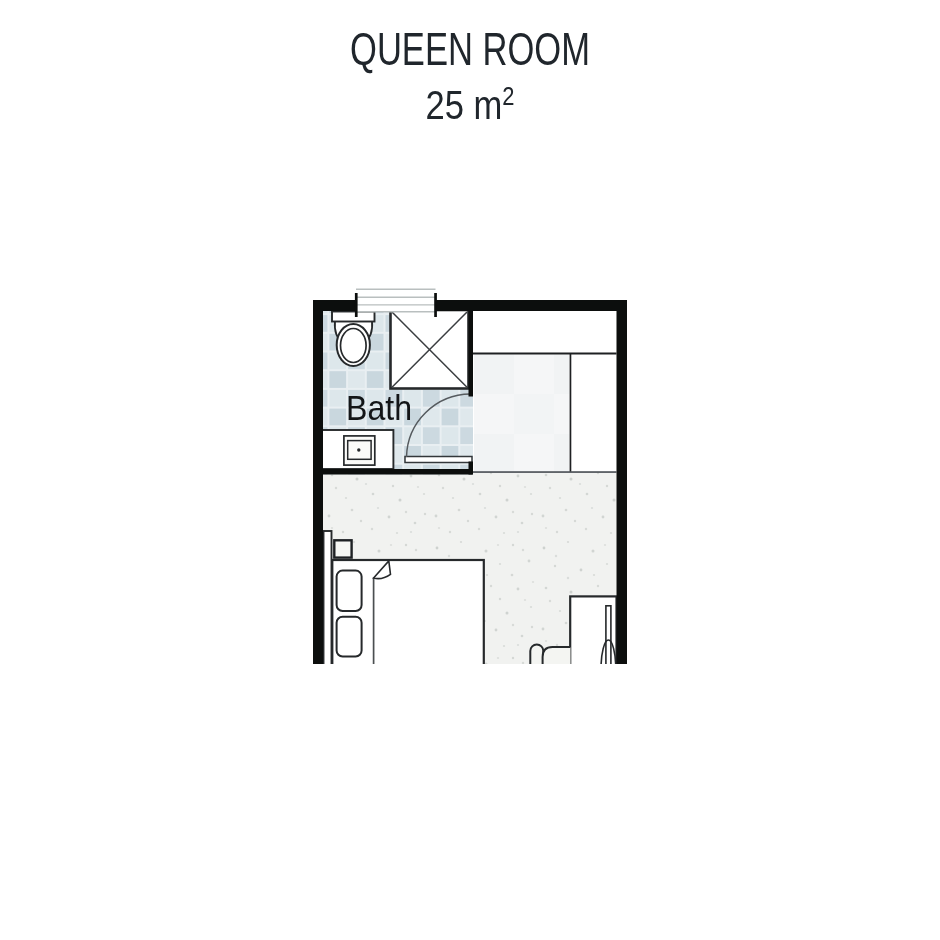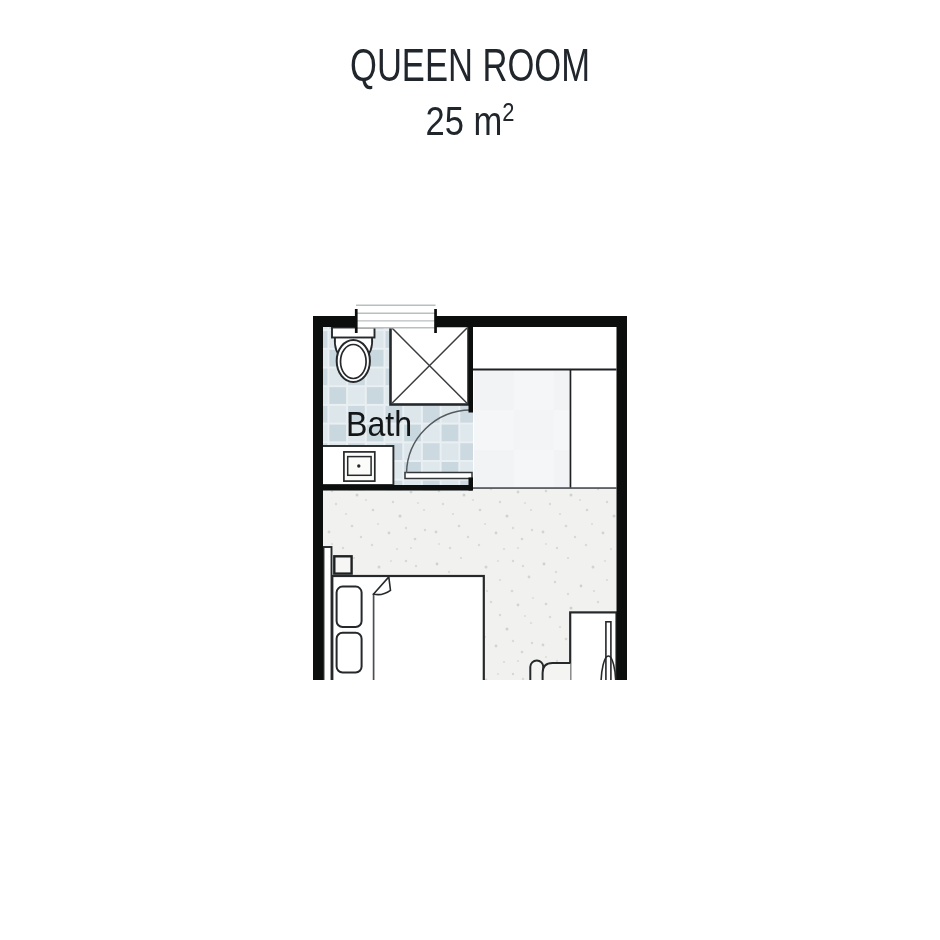--- a/index.html
+++ b/index.html
@@ -3,7 +3,7 @@
 <meta charset="utf-8">
 <style>
   html,body{margin:0;padding:0;background:#ffffff;}
-  .wrap{width:940px;height:664px;position:relative;font-family:"Liberation Sans",sans-serif;margin-top:16px;}
+  .wrap{width:940px;height:664px;position:relative;font-family:"Liberation Sans",sans-serif;}
   svg{display:block;}
 </style>
 </head>

